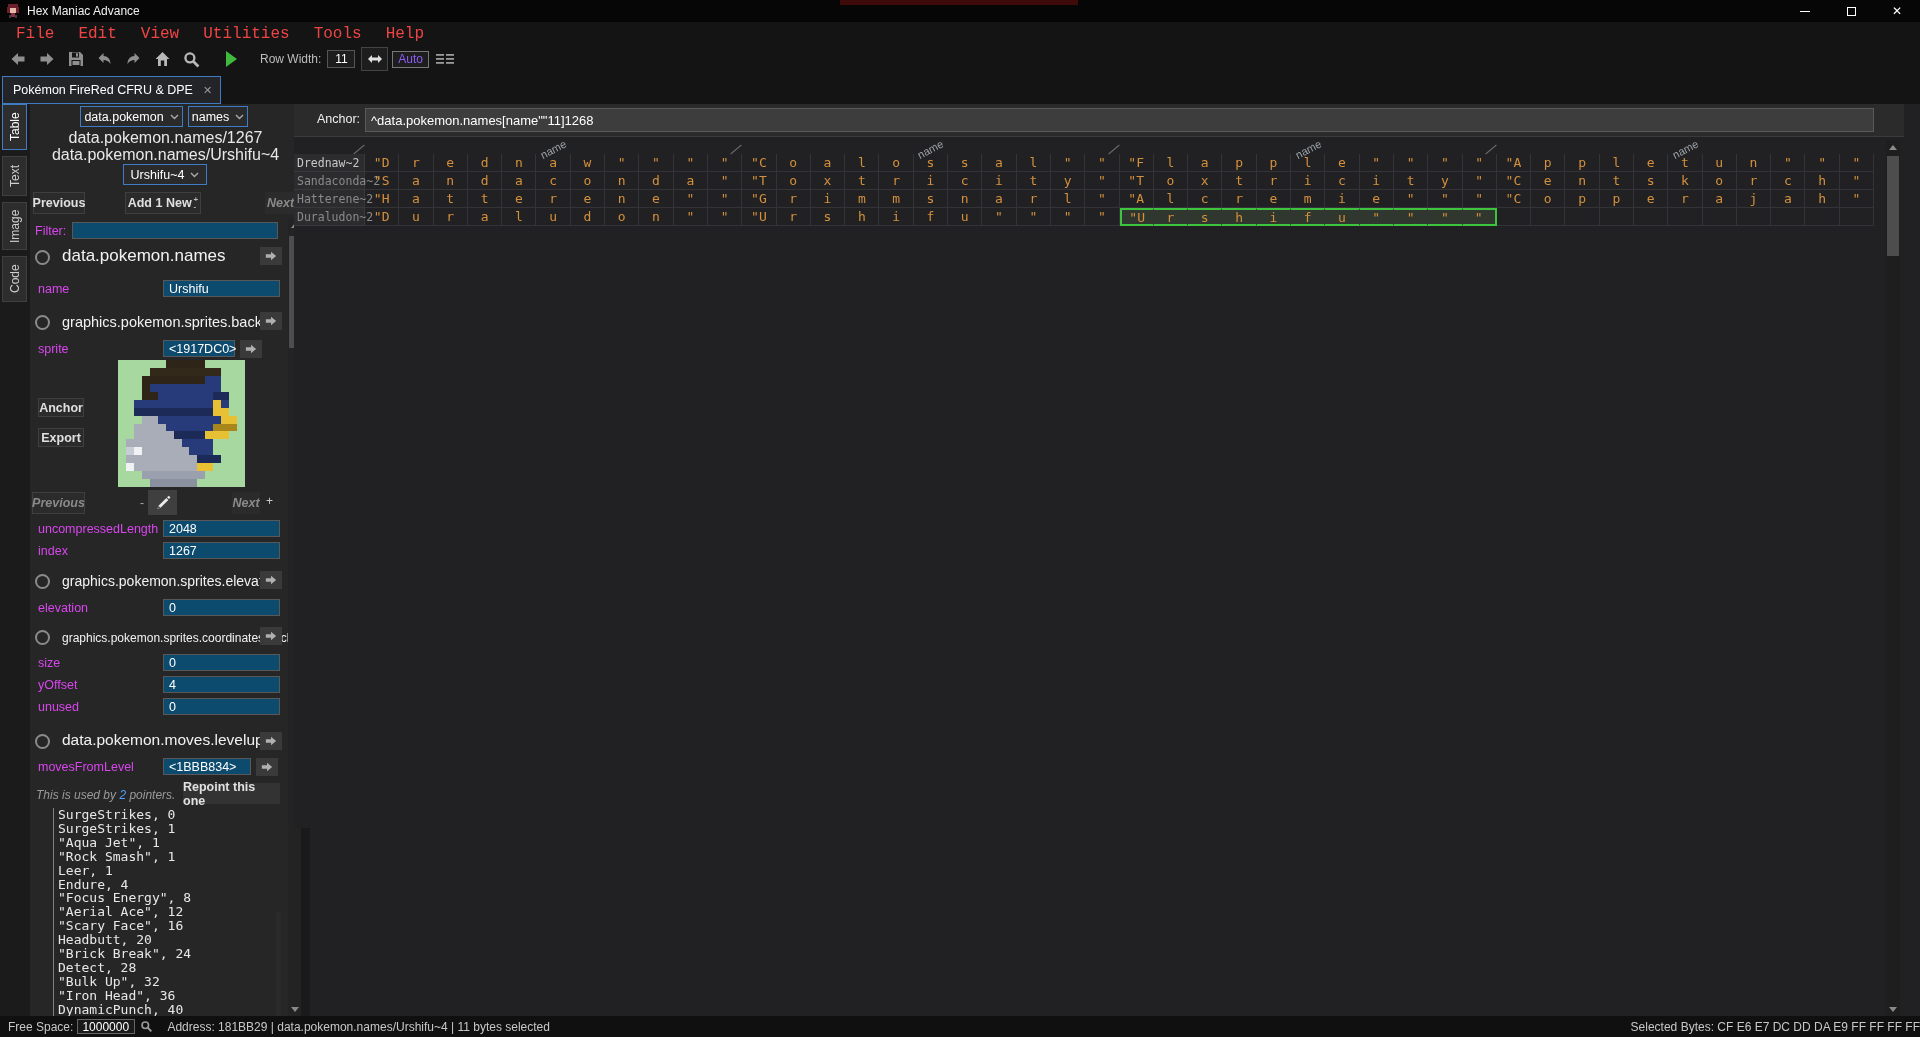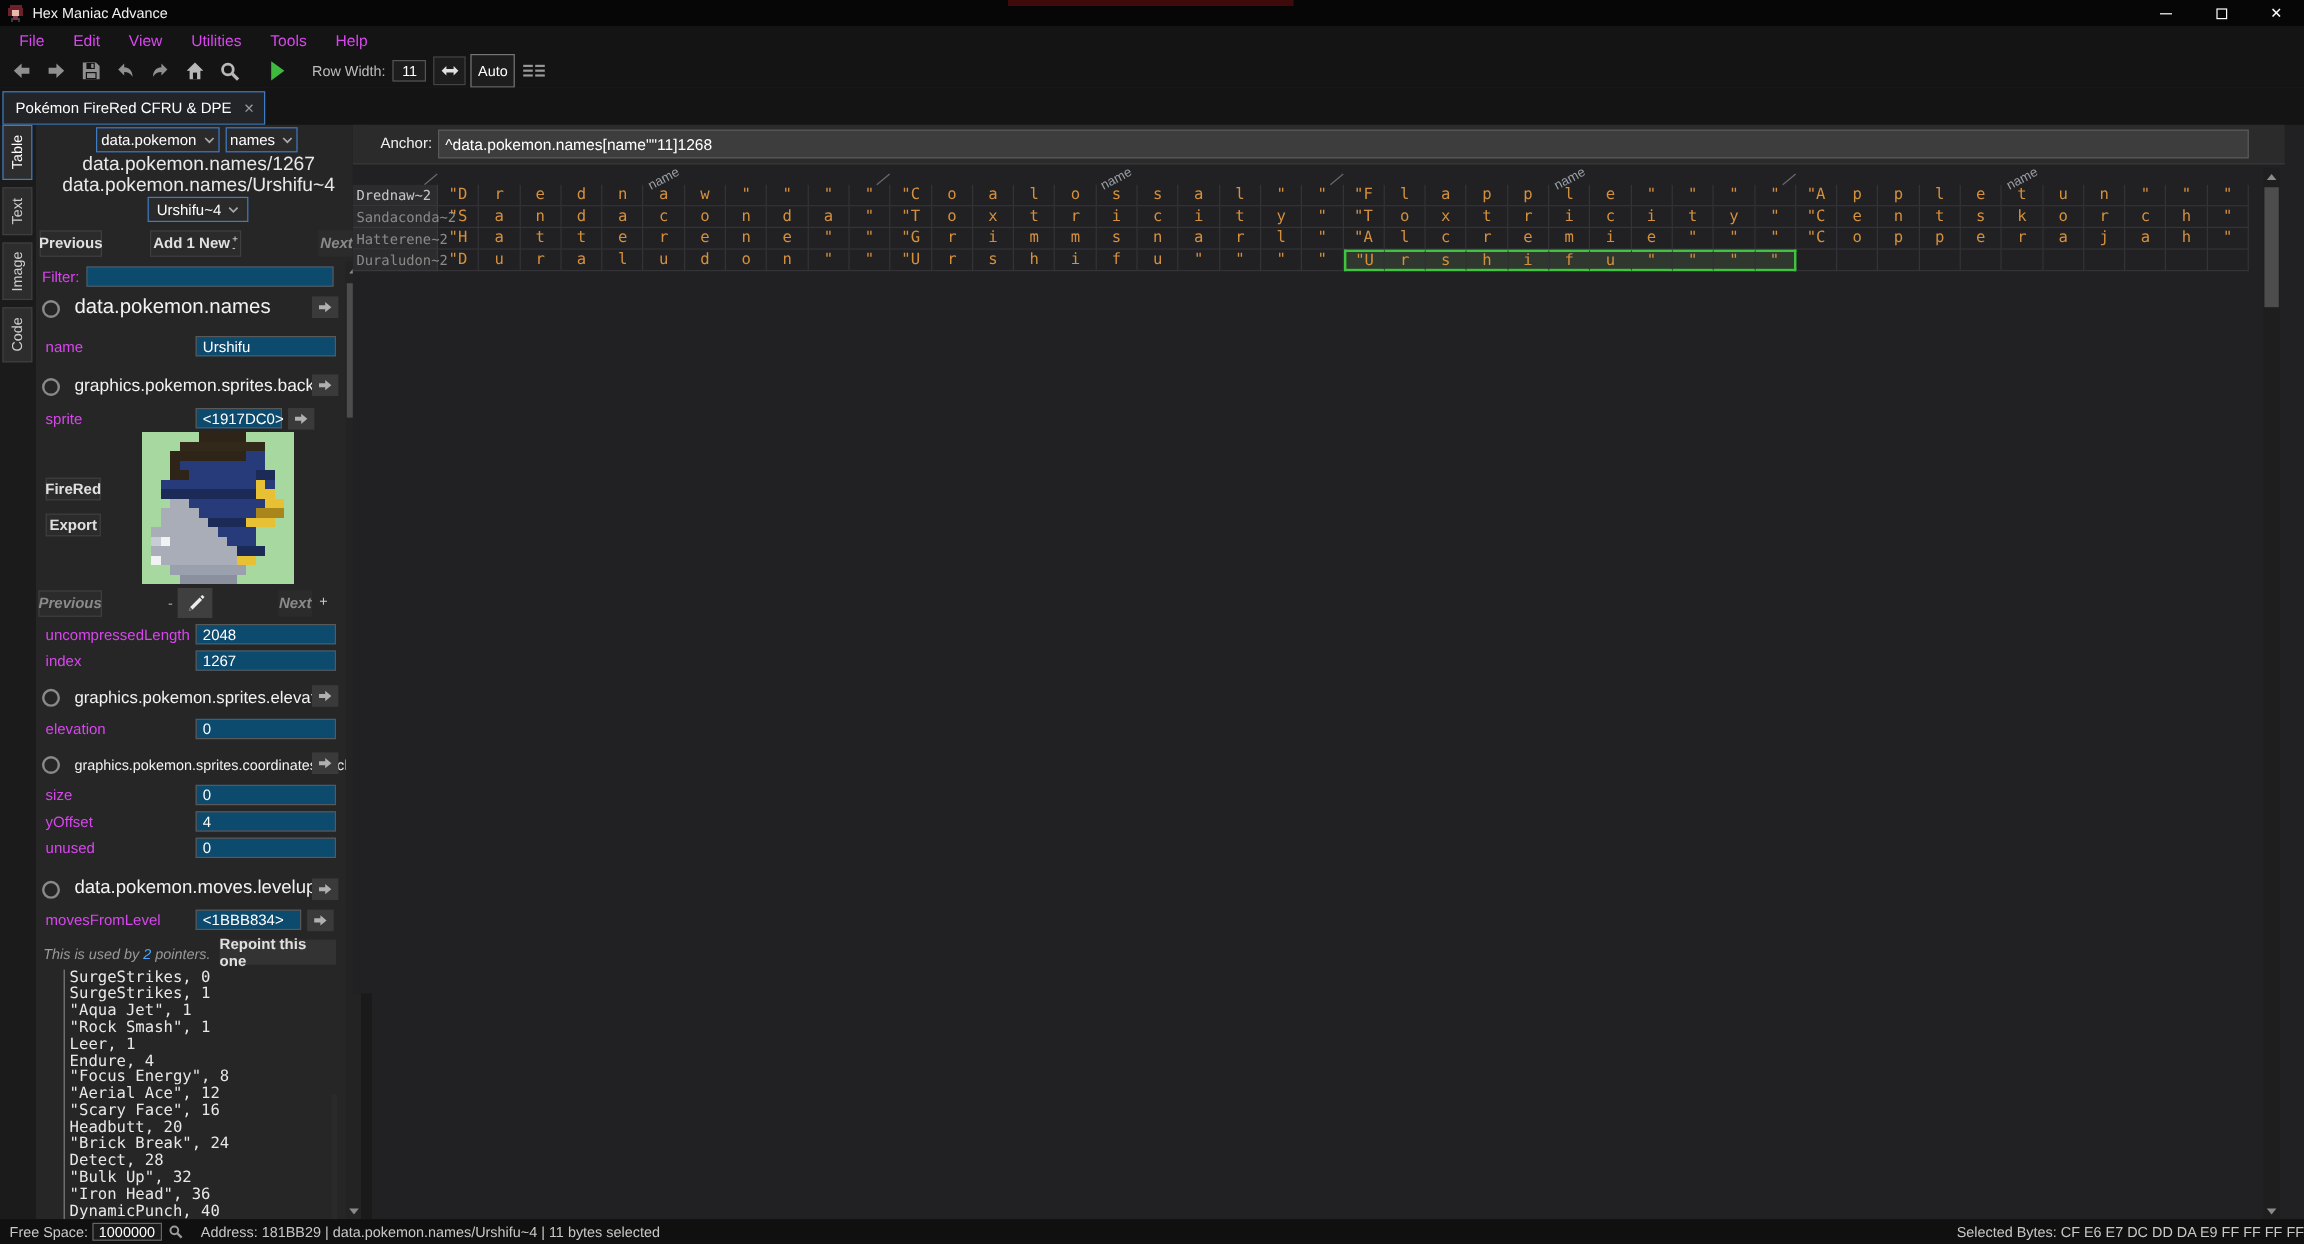--- a/index.html
+++ b/index.html
@@ -18,7 +18,7 @@
 
   
   .menubar { position:absolute; left:0; top:22px; width:1920px; height:23px; background:#141414; display:flex; align-items:center; padding-left:4px; }
-  .menubar .mitem { padding:3px 12px; color:#d946ef; font-size:13px; }
+  .menubar .mitem { padding:3px 12px; color:#ef4444; font-size:16px;font-family:Liberation Mono, monospace; }
 
   
   .toolbar { position:absolute; left:0; top:45px; width:1920px; height:28px; background:#141414; display:flex; align-items:center; padding-left:4px; }

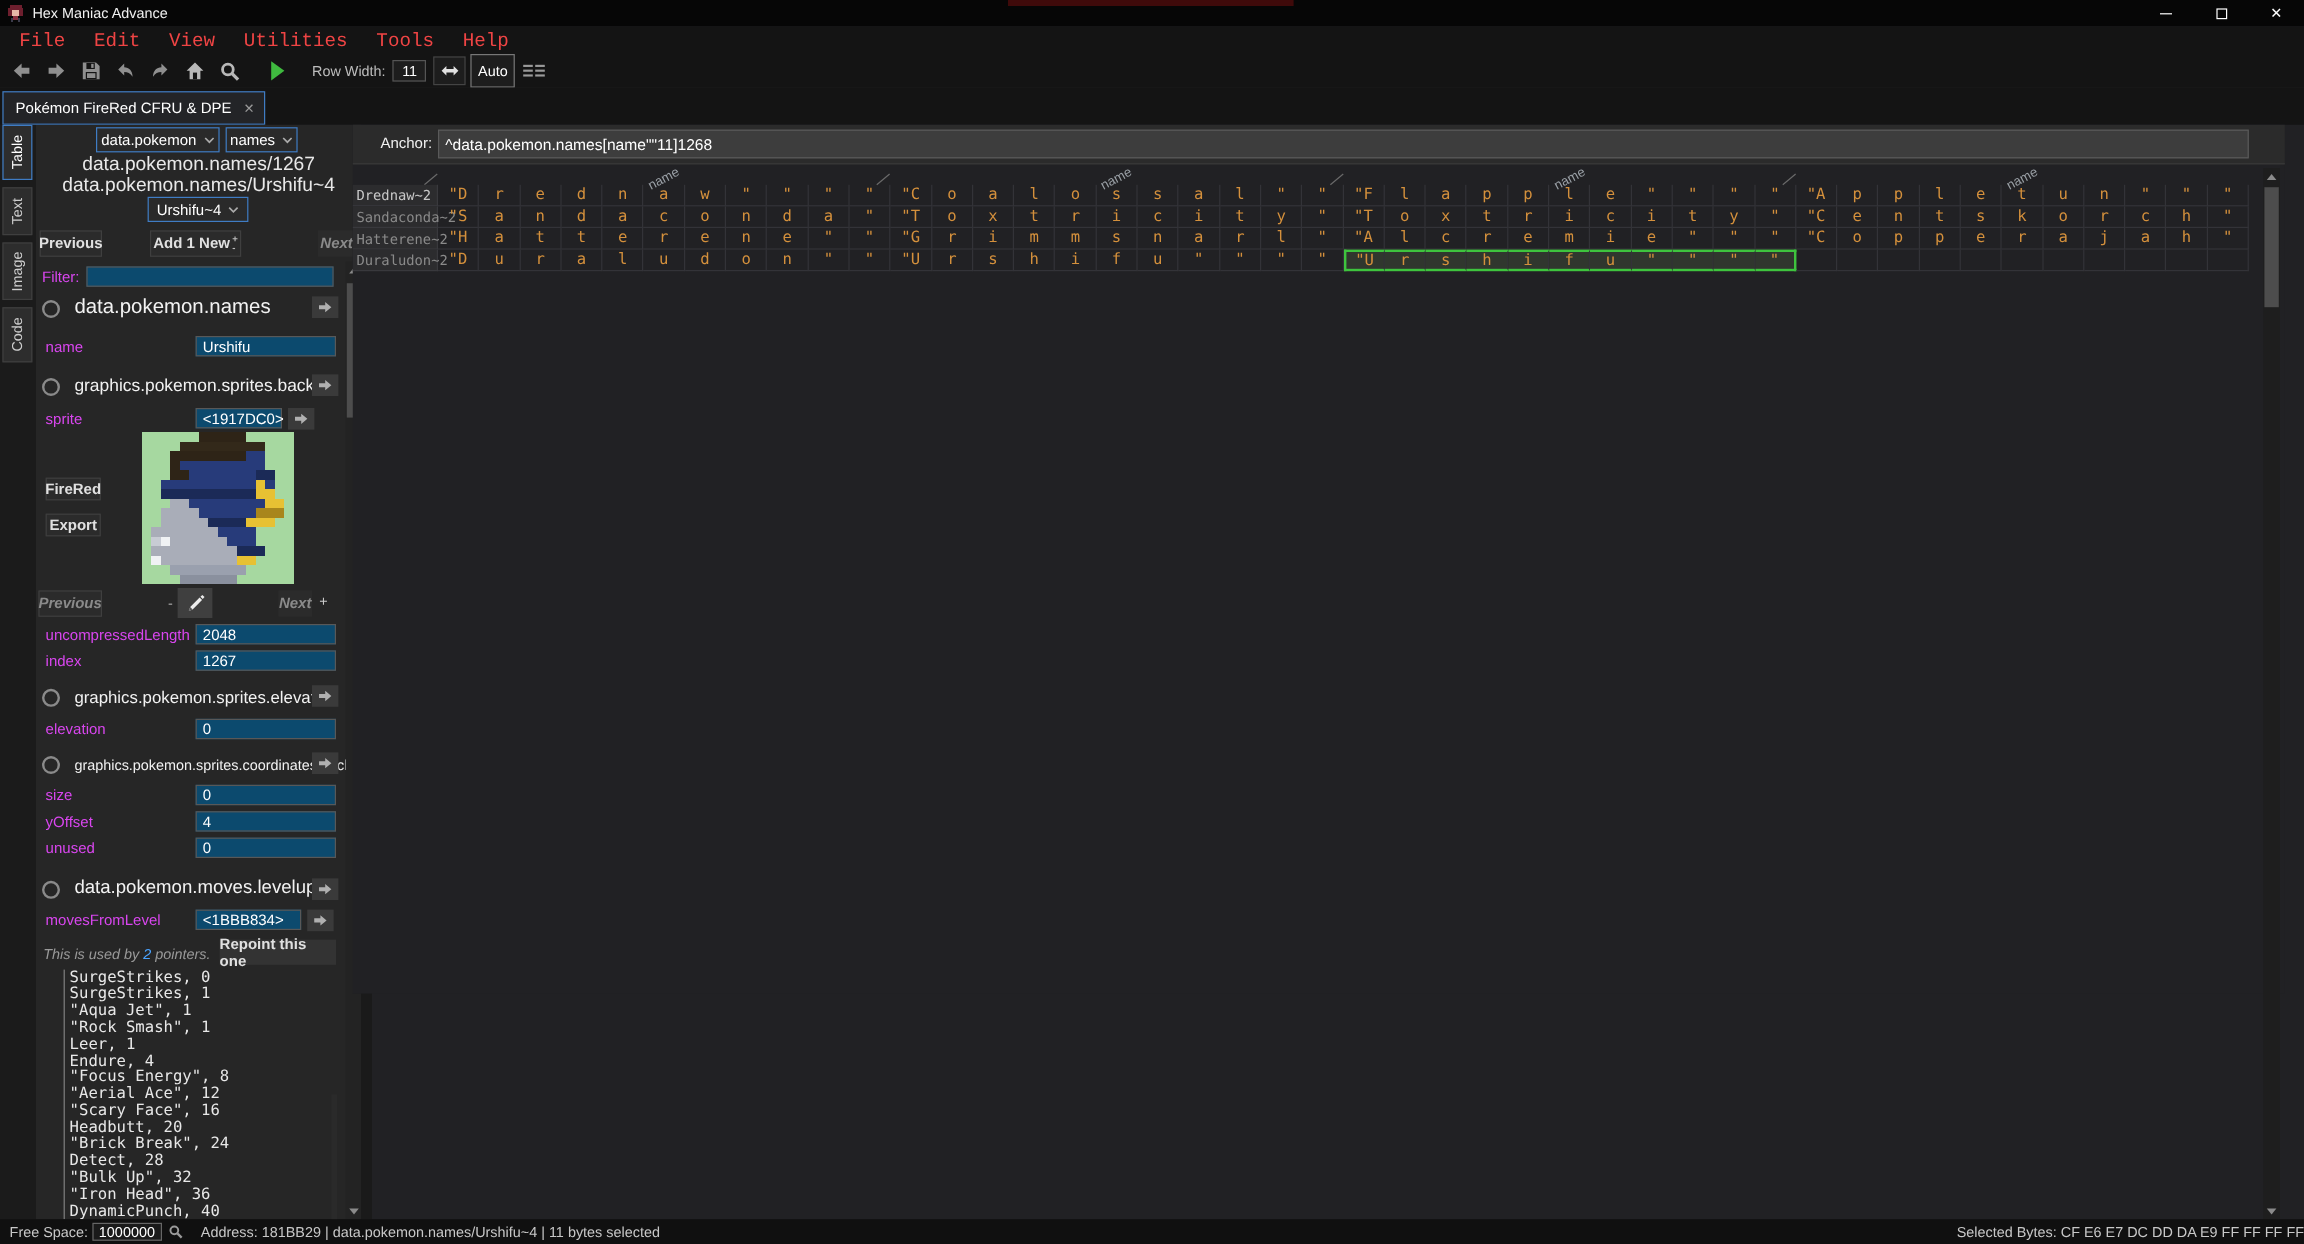--- a/index.html
+++ b/index.html
@@ -25,7 +25,7 @@
   .tbtn { width:27px; height:24px; display:flex; align-items:center; justify-content:center; margin-right:2px; }
   .tb-label { color:#bdbdbd; margin:0 6px 0 14px; }
   .tb-input { width:28px; height:18px; background:#1d1d1d; border:1px solid #555; color:#fff; text-align:center; font-size:12px; font-family:"Liberation Sans",sans-serif; }
-  .tb-toggle { height:28px; display:flex; align-items:center; padding:0 5px; border:1px solid #777; color:#ffffff; margin-left:2px; background:#1d1d1d; }
+  .tb-toggle { height:17px; display:flex; align-items:center; padding:0 5px; border:1px solid #777; color:#8b5cf6; margin-left:2px; background:#1d1d1d; }
 
   
   .tabrow { position:absolute; left:0; top:73px; width:1920px; height:31px; background:#141414; }

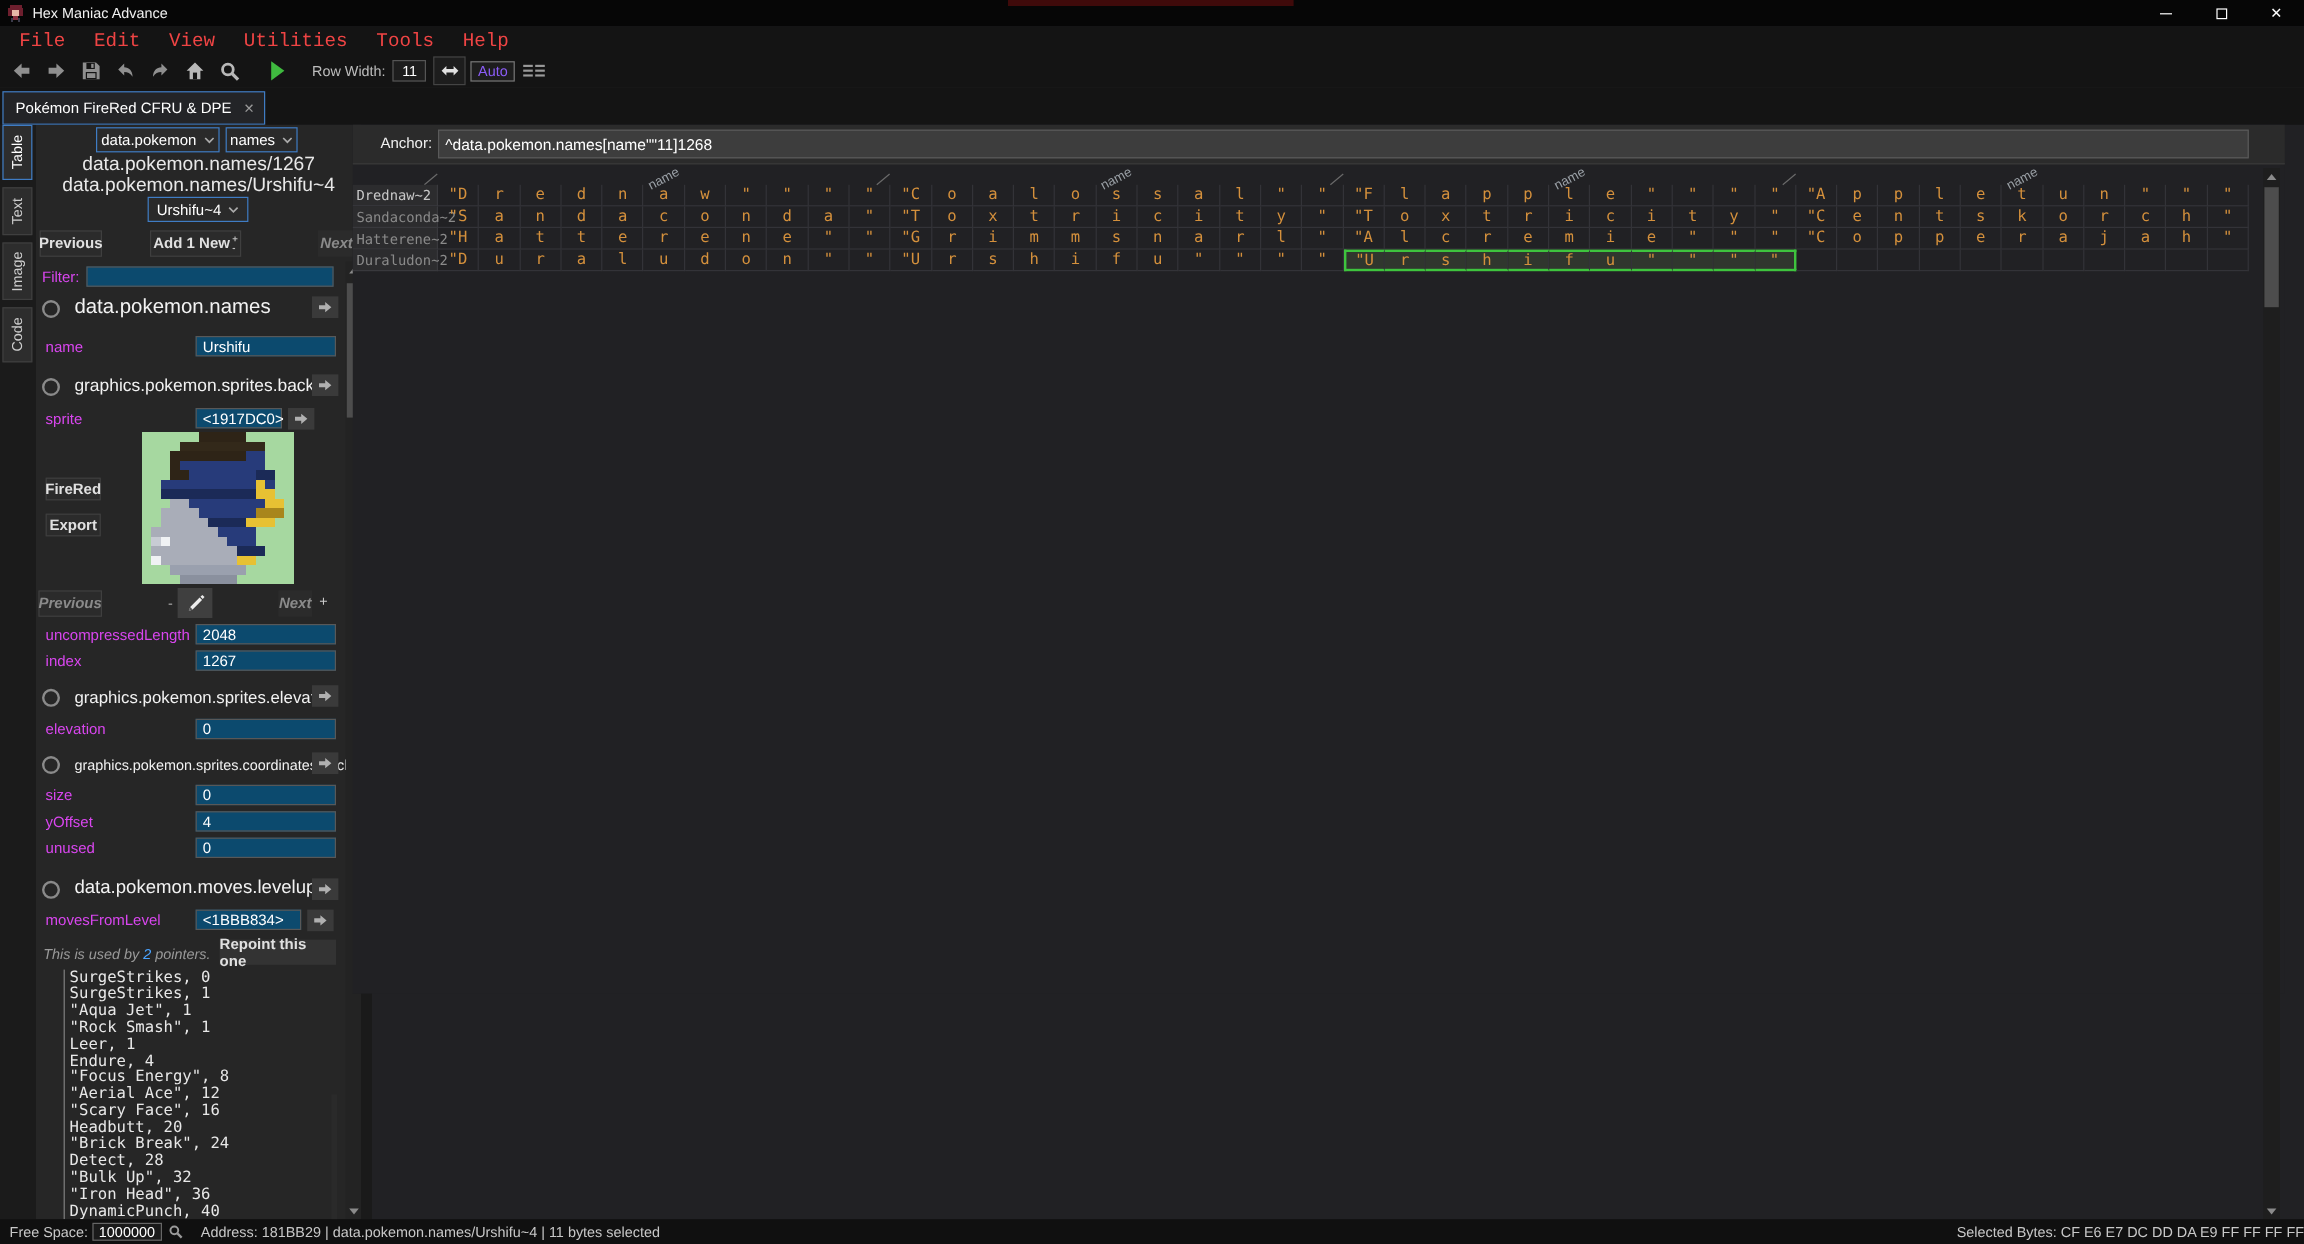--- a/index.html
+++ b/index.html
@@ -327,7 +327,7 @@
   </svg>
 
   <div class="pbtn abs" style="left:8px; top:294px; width:46px; height:19px;">
-      <span>FireRed</span>
+      <span>Anchor</span>
     </div>
   <div class="pbtn abs" style="left:8px; top:324px; width:46px; height:19px;">
       <span>Export</span>

